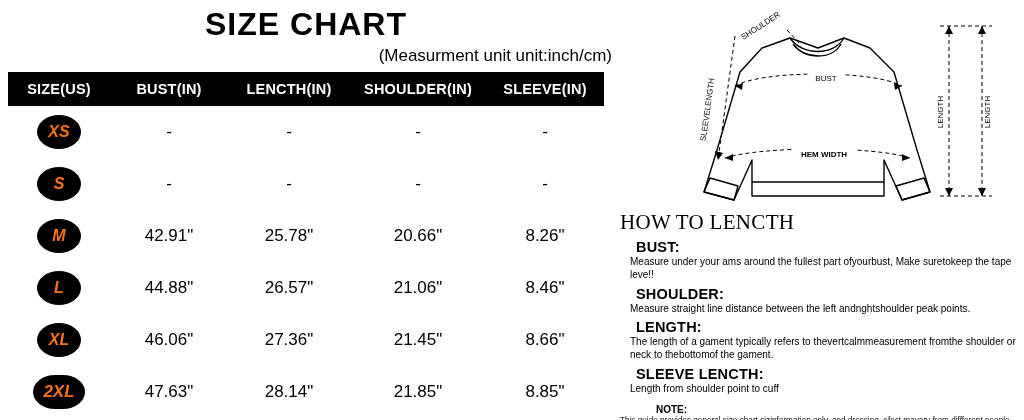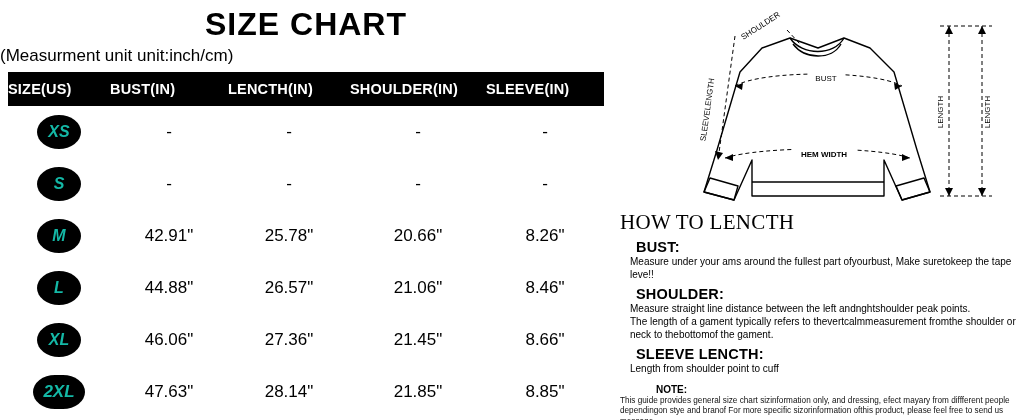--- a/index.html
+++ b/index.html
@@ -37,7 +37,7 @@
     line-height: 1.05;
   }
   .chart-subtitle {
-    text-align: left;
+    text-align: right;
     font-size: 17px;
     margin-top: 4px;
     margin-bottom: 6px;

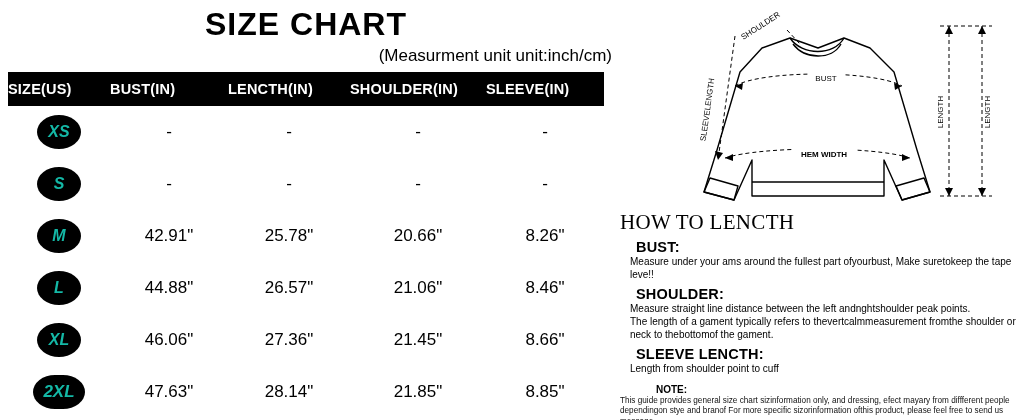--- a/index.html
+++ b/index.html
@@ -54,7 +54,7 @@
     font-size: 14.5px;
     font-weight: bold;
     padding: 9px 0 9px 0;
-    text-align: left;
+    text-align: center;
     letter-spacing: 0.2px;
   }
   table.size-table thead th.c0 { width: 102px; }

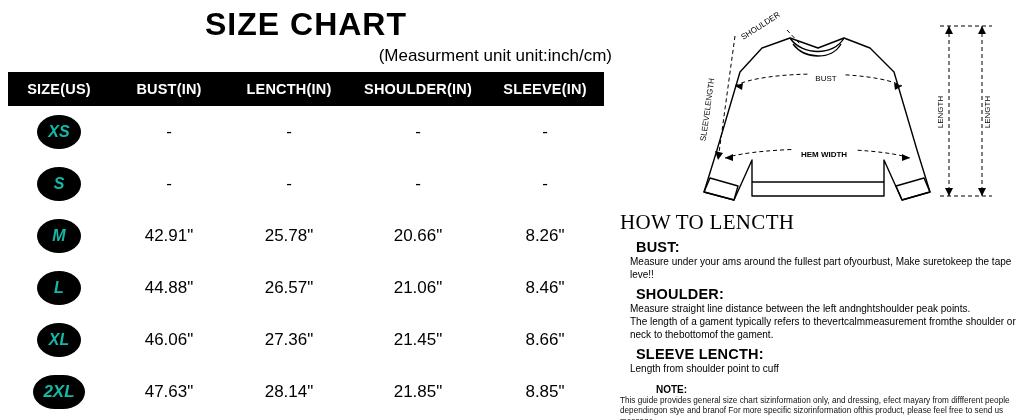--- a/index.html
+++ b/index.html
@@ -77,7 +77,7 @@
     height: 34px;
     border-radius: 22px / 17px;
     background: #000000;
-    color: #14b8a6;
+    color: #f97316;
     font-size: 16px;
     font-weight: bold;
     font-style: italic;

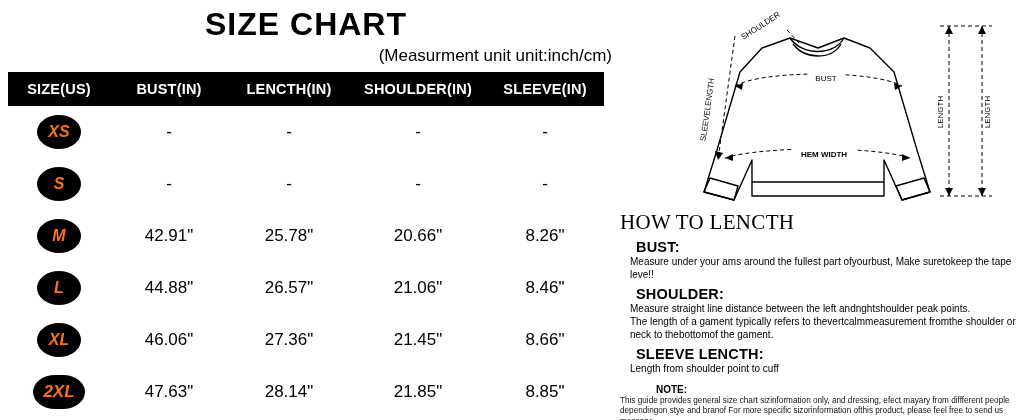--- a/index.html
+++ b/index.html
@@ -299,6 +299,7 @@
       <h3>SHOULDER:</h3>
       <p>Measure straight line distance between the left andnghtshoulder peak points.</p>
 
+      <h3>LENGTH:</h3>
       <p>The length of a gament typically refers to thevertcalmmeasurement fromthe shoulder or neck to thebottomof the gament.</p>
 
       <h3>SLEEVE LENCTH:</h3>

